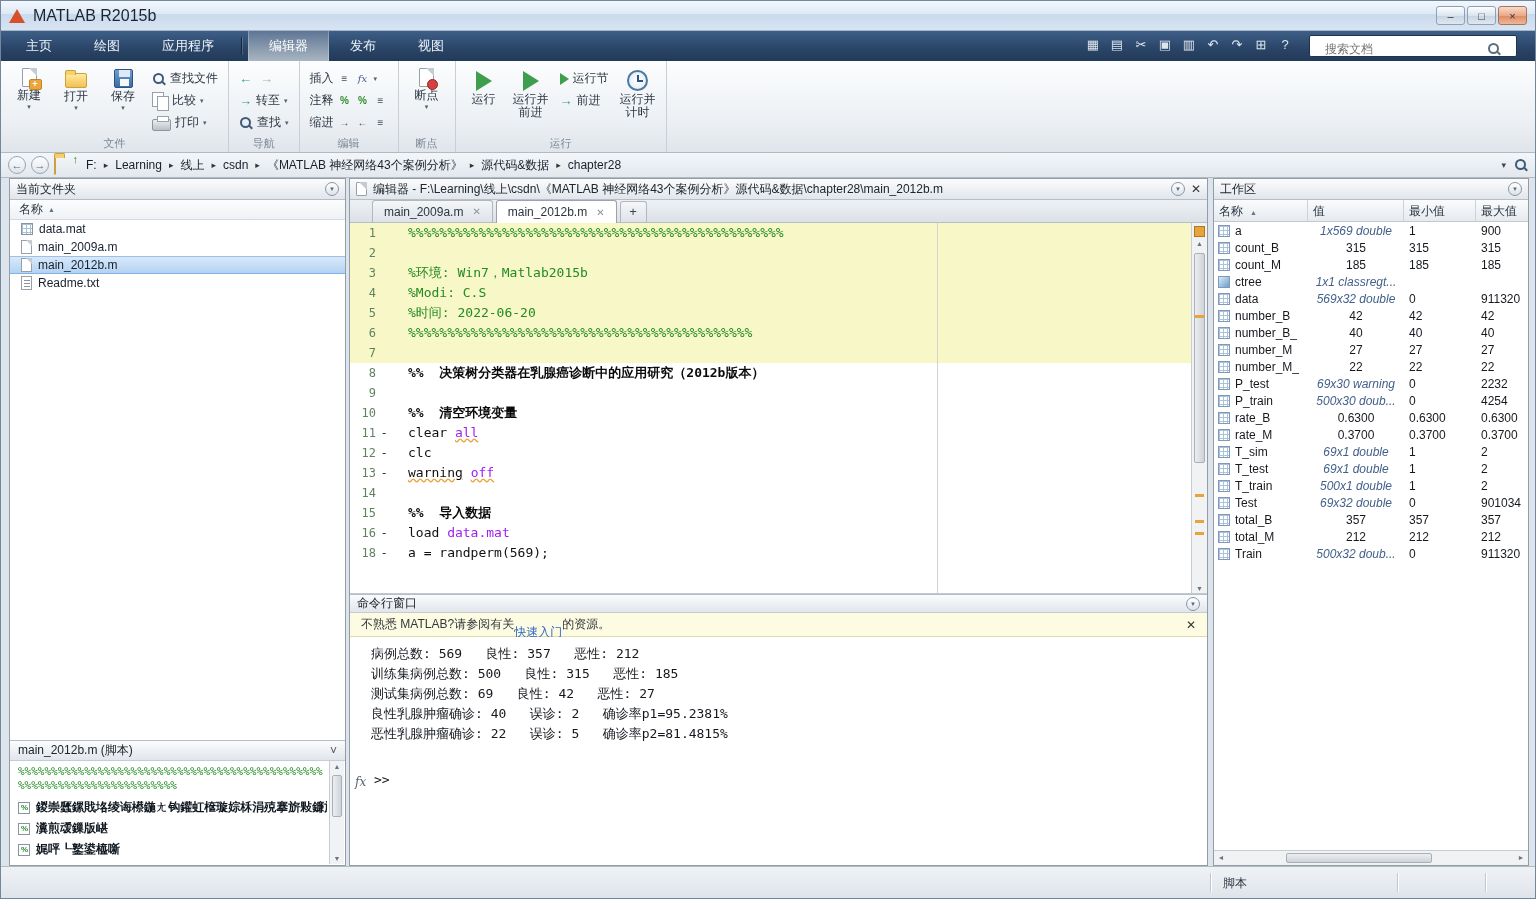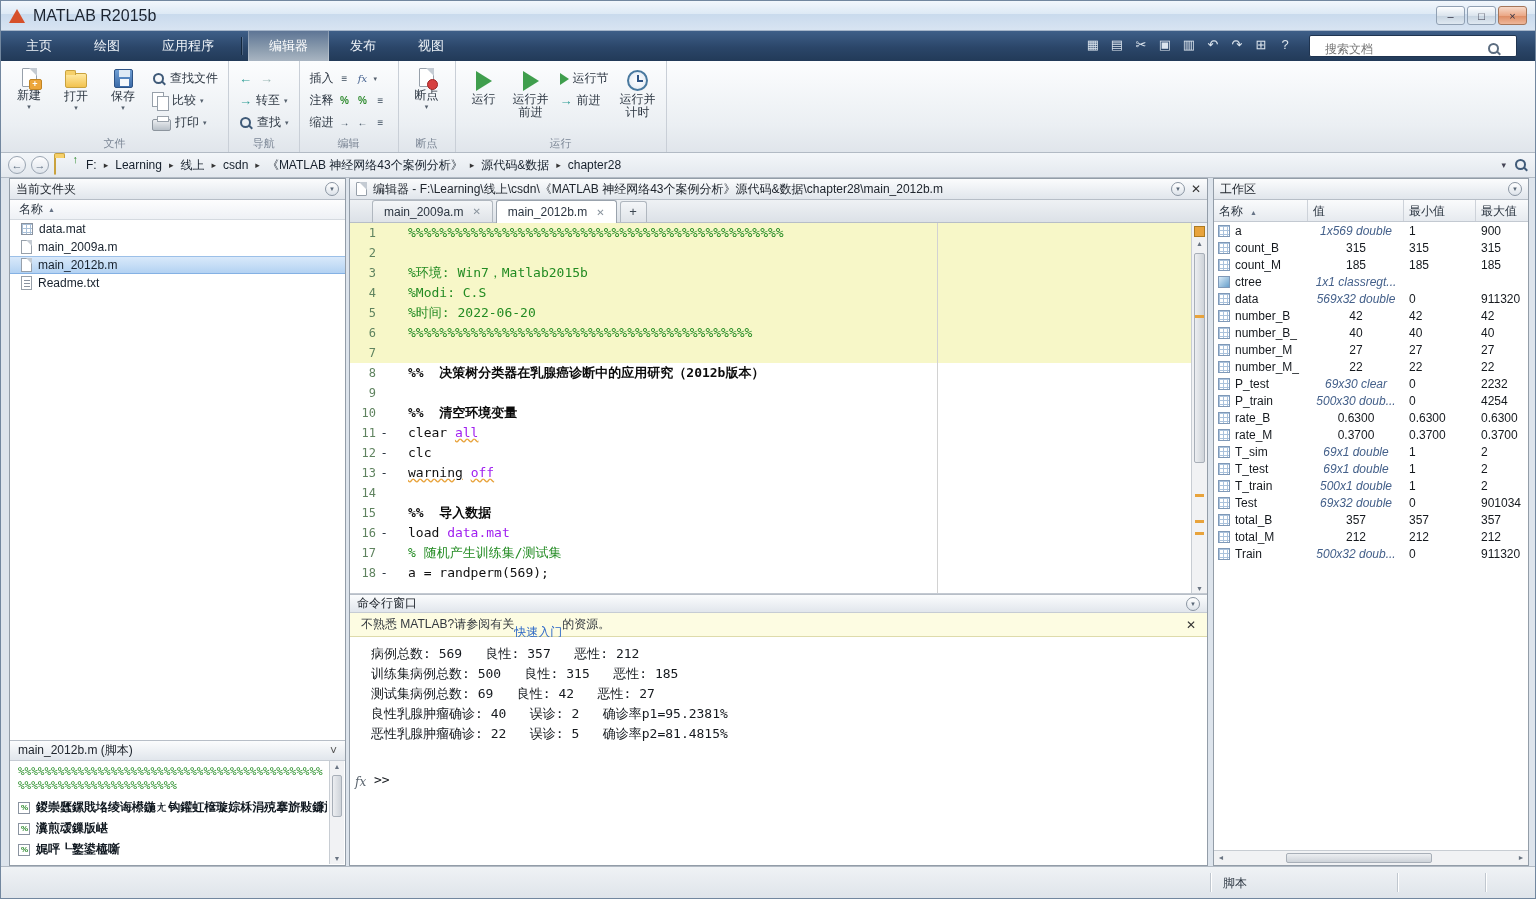--- a/index.html
+++ b/index.html
@@ -680,7 +680,7 @@
             <span class="vi-grid"></span>
             <span>P_test</span>
           </div>
-          <div class="wc wc1 it">69x30 clear</div>
+          <div class="wc wc1 it">69x30 warning</div>
           <div class="wc wc2">0</div>
           <div class="wc wc3">2232</div>
         </div>

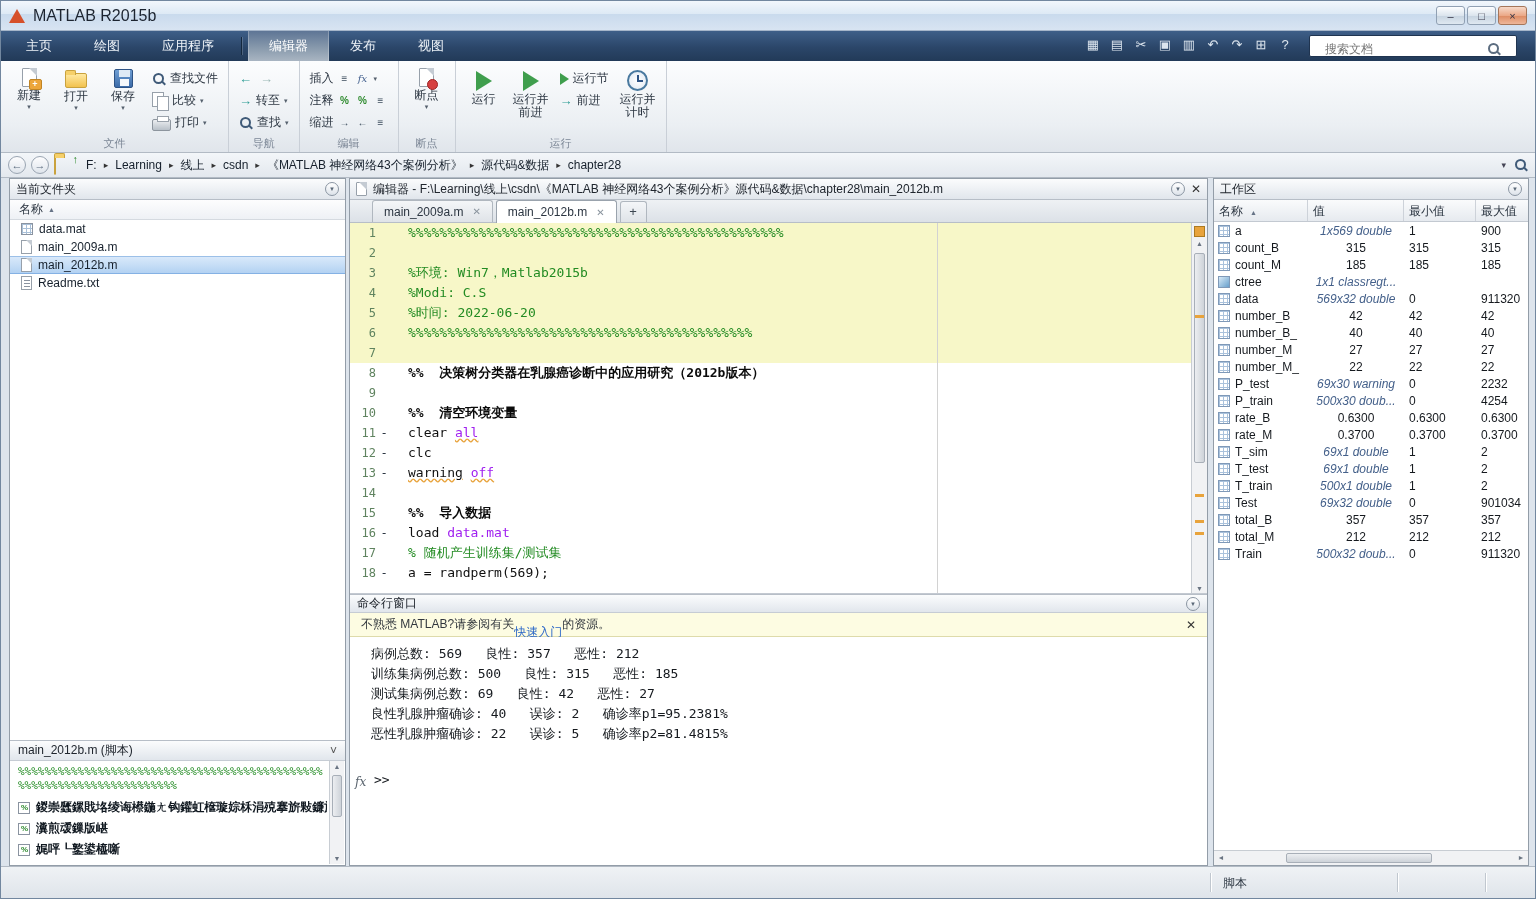--- a/index.html
+++ b/index.html
@@ -537,11 +537,6 @@
             <span class="txt"><span class="tk-pl">load </span><span class="tk-str">data.mat</span></span>
           </div>
           <div class="code-row">
-            <span class="num">17</span>
-            <span class="dash"></span>
-            <span class="txt"><span class="tk-cm">% 随机产生训练集/测试集</span></span>
-          </div>
-          <div class="code-row">
             <span class="num">18</span>
             <span class="dash">-</span>
             <span class="txt"><span class="tk-pl">a = randperm(569);</span></span>

